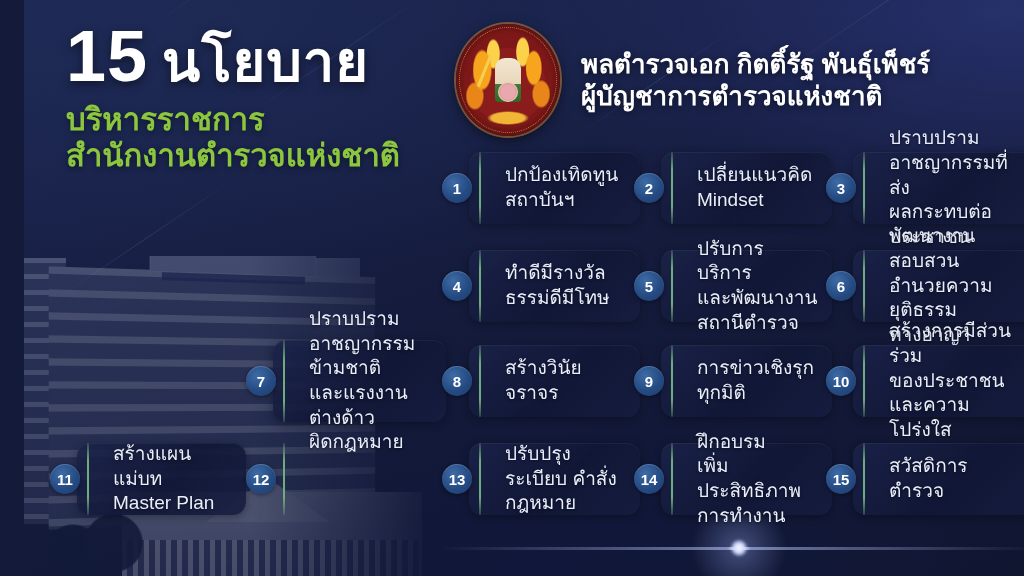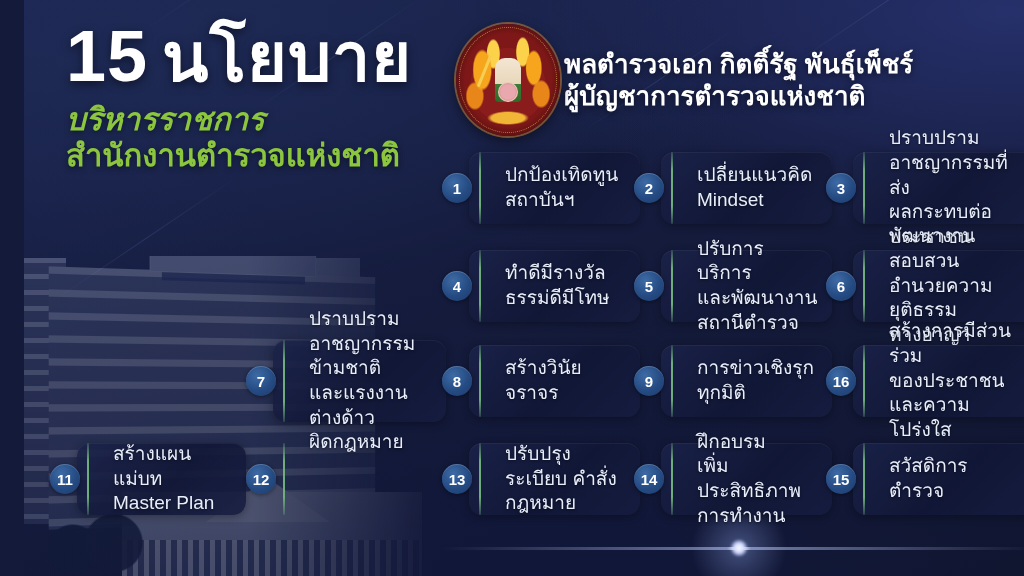--- a/index.html
+++ b/index.html
@@ -125,7 +125,7 @@
     letter-spacing:1px; text-shadow:0 3px 10px rgba(0,0,0,.5);
     display:flex; align-items:baseline; gap:14px;
   }
-  .h-15 .th{ font-size:68px; font-weight:700; }
+  .h-15 .th{ font-size:56px; font-weight:700; }
   .h-sub1, .h-sub2{
     font-size:31px; font-weight:700; color:#8cc63e; line-height:1.16;
     text-shadow:0 2px 6px rgba(0,0,0,.45);

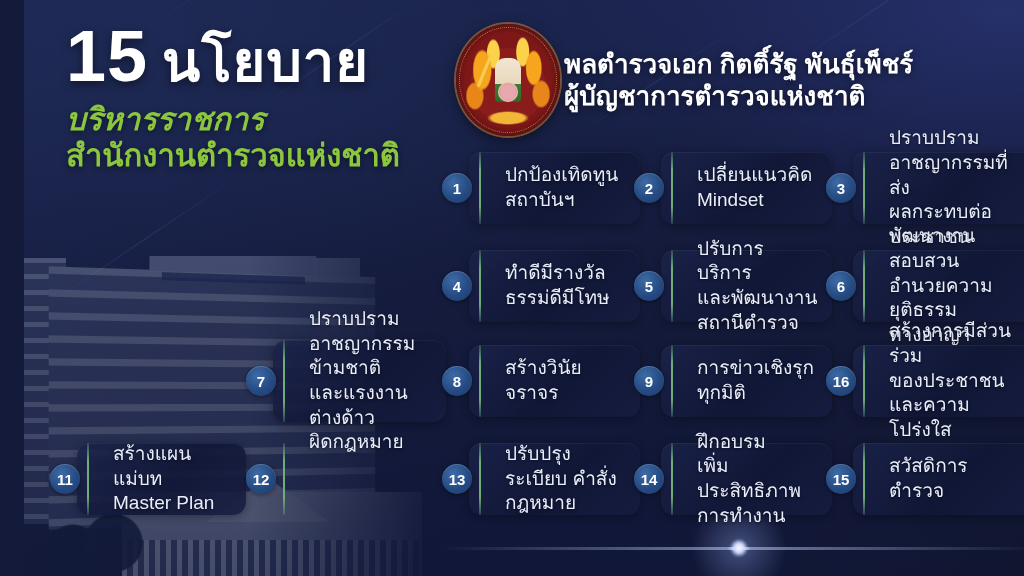--- a/index.html
+++ b/index.html
@@ -137,7 +137,7 @@
   }
 
   
-  .chief{ position:absolute; left:432px; top:24px; display:flex; align-items:center; gap:4px; }
+  .chief{ position:absolute; left:432px; top:24px; display:flex; align-items:center; gap:21px; }
   .emblem{
     width:104px; height:112px; border-radius:50%;
     background:

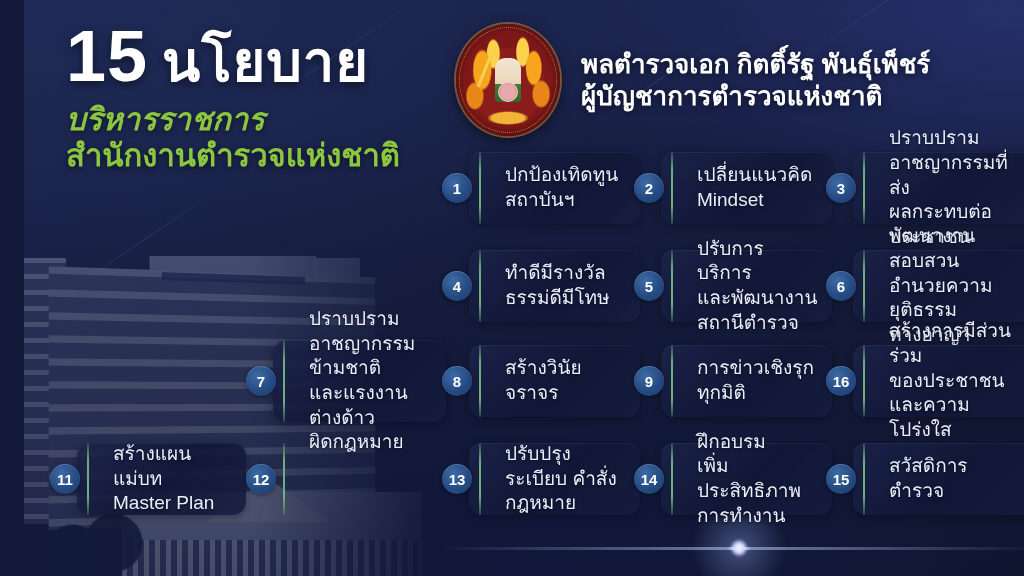--- a/index.html
+++ b/index.html
@@ -130,7 +130,7 @@
     font-size:31px; font-weight:700; color:#8cc63e; line-height:1.16;
     text-shadow:0 2px 6px rgba(0,0,0,.45);
   }
-  .h-sub1{ margin-top:12px;font-style:italic; }
+  .h-sub1{ margin-top:12px; }
   .h-year{
     margin-top:10px; font-size:23px; font-weight:400; color:#9ed04f;
     text-shadow:0 2px 6px rgba(0,0,0,.4);

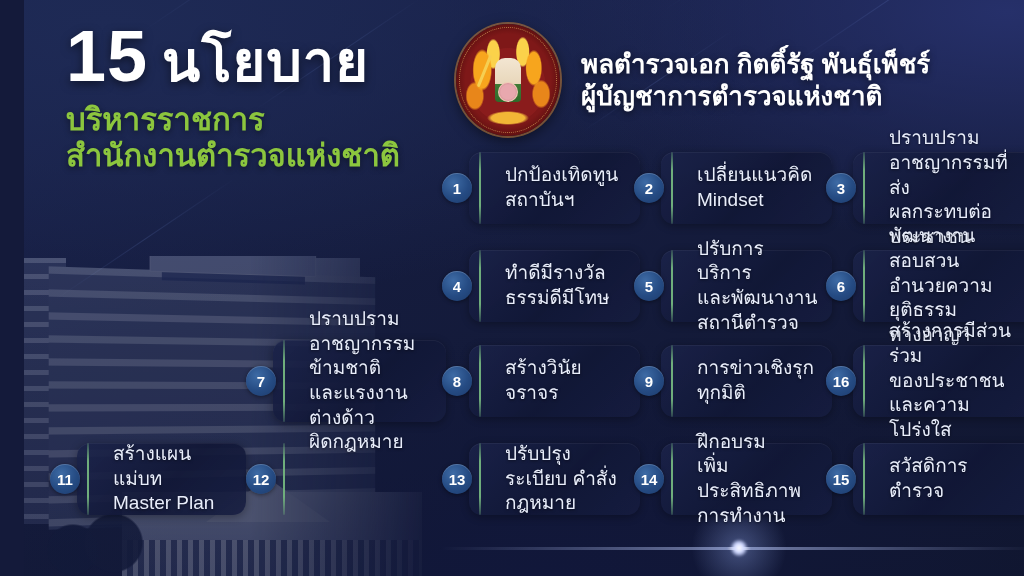--- a/index.html
+++ b/index.html
@@ -359,7 +359,7 @@
       </div>
     </div>
     <div class="pol" style="left:802px; top:345px; width:210px;">
-      <div class="badge">16</div>
+      <div class="badge">10</div>
       <div class="tick"></div>
       <div class="card">
         <div class="card-text">สร้างการมีส่วนร่วม

